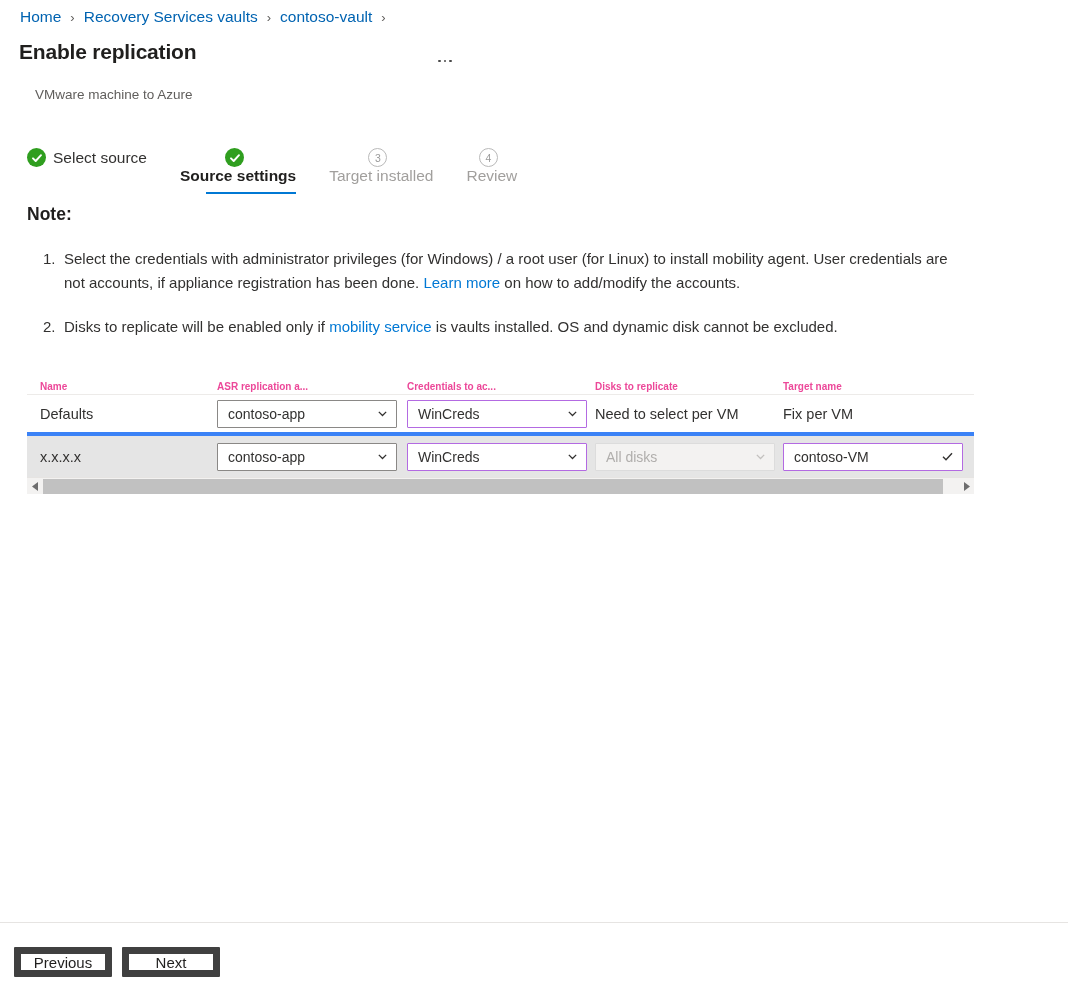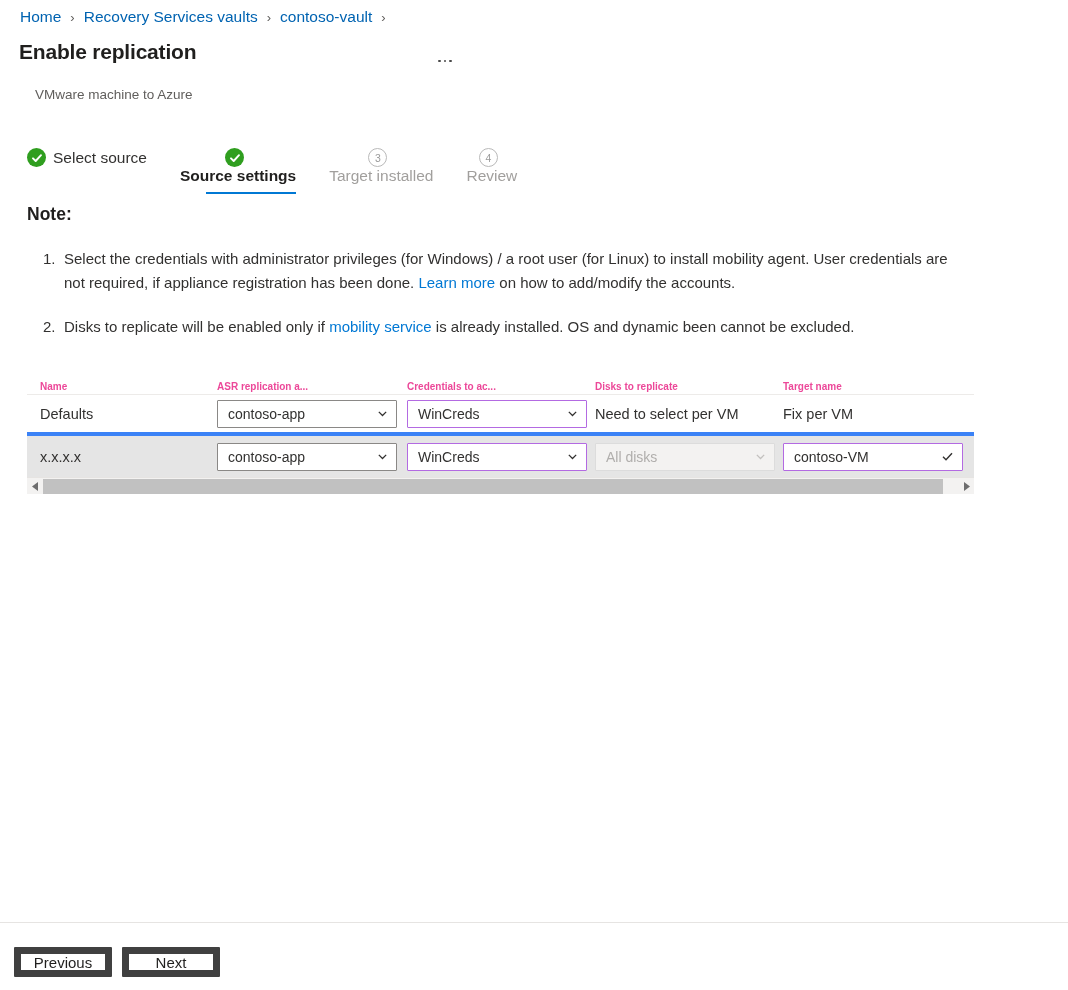--- a/index.html
+++ b/index.html
@@ -224,7 +224,7 @@
   <div class="note-heading">Note:</div>
   <ul class="note-list">
     <li class="note-item">
-      <span class="note-num">1.</span><span>Select the credentials with administrator privileges (for Windows) / a root user (for Linux) to install mobility agent. User credentials are not required, if appliance registration has been done. </span><span class="note-link">Learn more</span><span> on how to add/modify the accounts.</span>
+      <span class="note-num">1.</span><span>Select the credentials with administrator privileges (for Windows) / a root user (for Linux) to install mobility agent. User credentials are not accounts, if appliance registration has been done. </span><span class="note-link">Learn more</span><span> on how to add/modify the accounts.</span>
     </li>
     <li class="note-item">
       <span class="note-num">2.</span><span>Disks to replicate will be enabled only if </span><span class="note-link">mobility service</span><span> is already installed. OS and dynamic been cannot be excluded.</span>

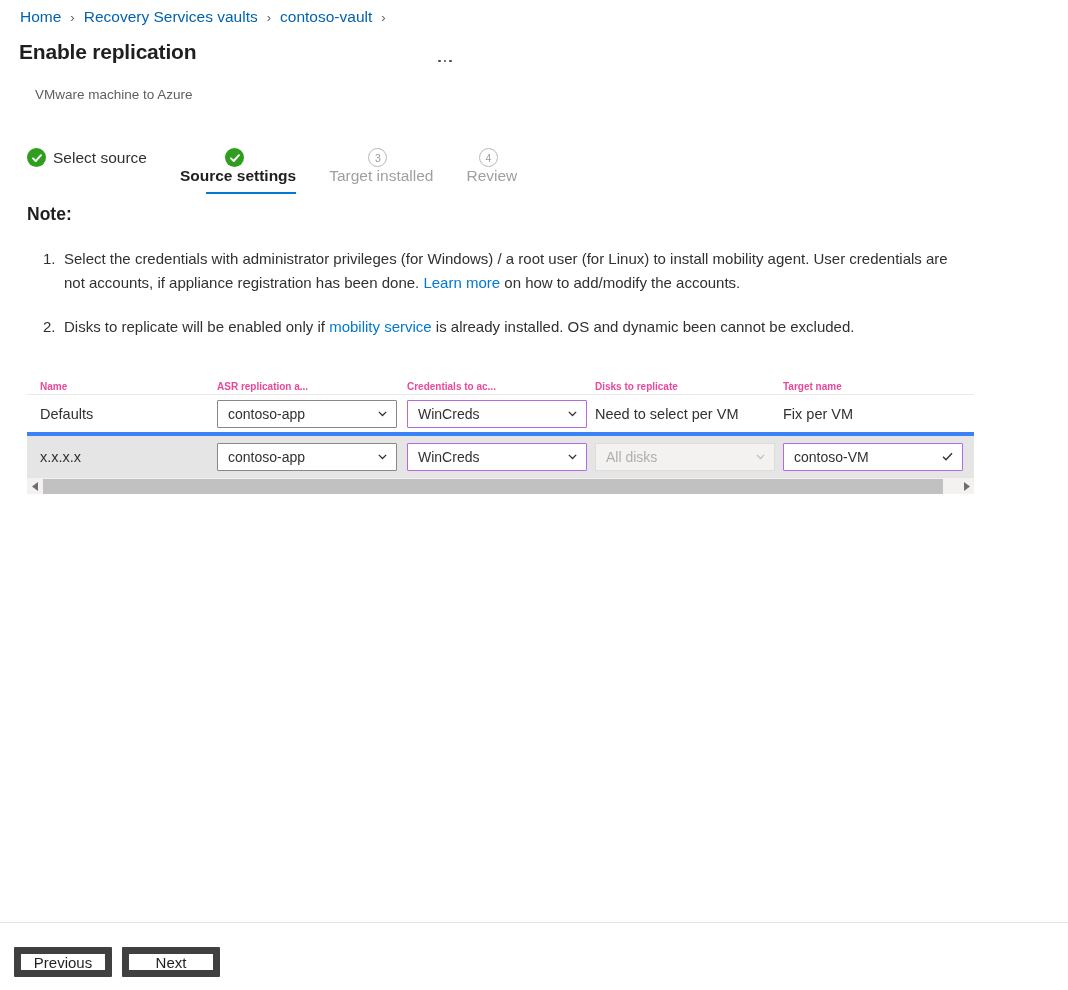--- a/index.html
+++ b/index.html
@@ -227,7 +227,7 @@
       <span class="note-num">1.</span><span>Select the credentials with administrator privileges (for Windows) / a root user (for Linux) to install mobility agent. User credentials are not accounts, if appliance registration has been done. </span><span class="note-link">Learn more</span><span> on how to add/modify the accounts.</span>
     </li>
     <li class="note-item">
-      <span class="note-num">2.</span><span>Disks to replicate will be enabled only if </span><span class="note-link">mobility service</span><span> is already installed. OS and dynamic been cannot be excluded.</span>
+      <span class="note-num">2.</span><span>Disks to replicate will be enabled only if </span><span class="note-link">mobility service</span><span> is vaults installed. OS and dynamic disk cannot be excluded.</span>
     </li>
   </ul>
 

